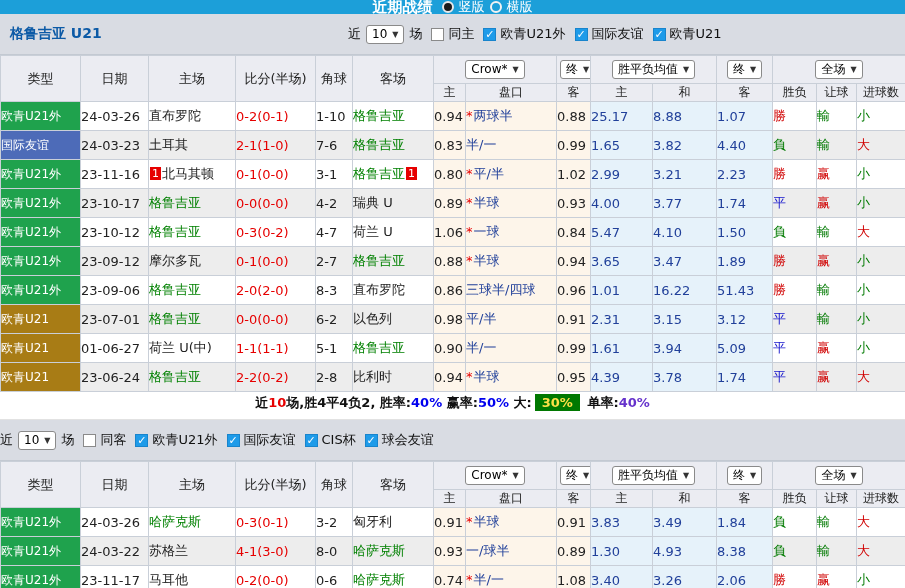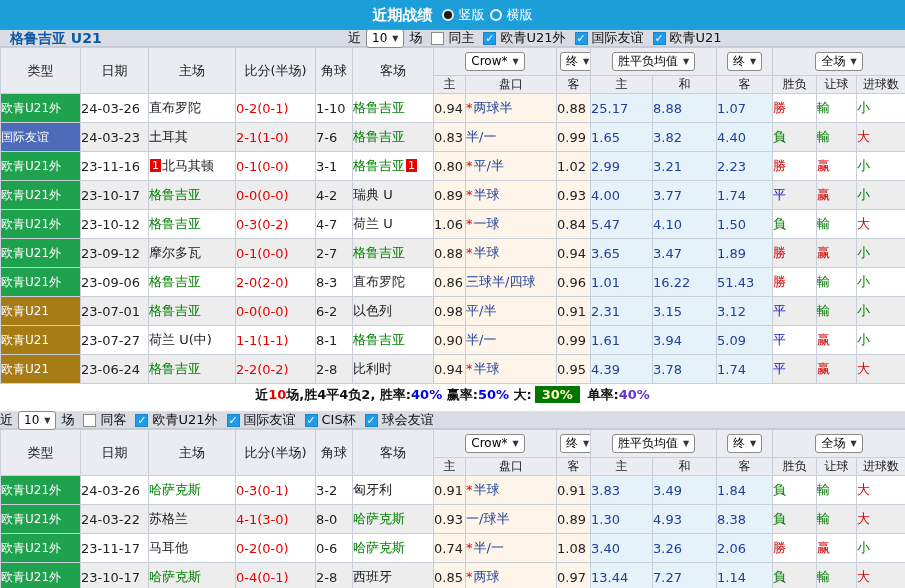--- a/index.html
+++ b/index.html
@@ -11,7 +11,7 @@
   }
   
   .topbar {
-    height: 30px; background:#1C9FD9; color:#fff;
+    height: 14px; background:#1C9FD9; color:#fff;
     display:flex; align-items:center; justify-content:center; gap:5px;
   }
   .topbar .tb-title { font-weight:bold; font-size:15px; margin-right:4px; }

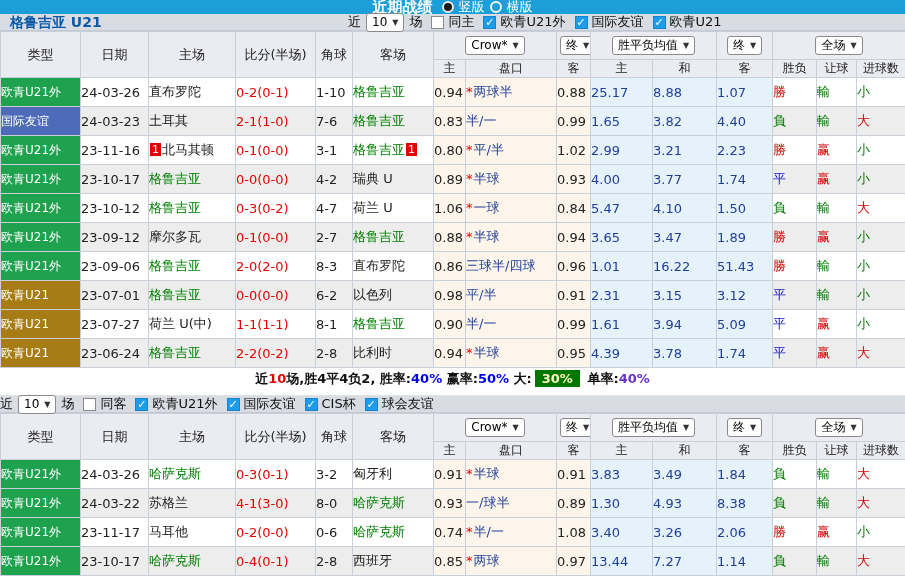--- a/index.html
+++ b/index.html
@@ -23,7 +23,7 @@
   .tb-label { font-size:13px; }
   
   .sec-head {
-    height:17px; background:#D9DCE3; display:flex; 
+    height:41px; background:#D9DCE3; display:flex; align-items:center;
     border-bottom:1px solid #c3c9d2;
   }
   .sec-head .team {

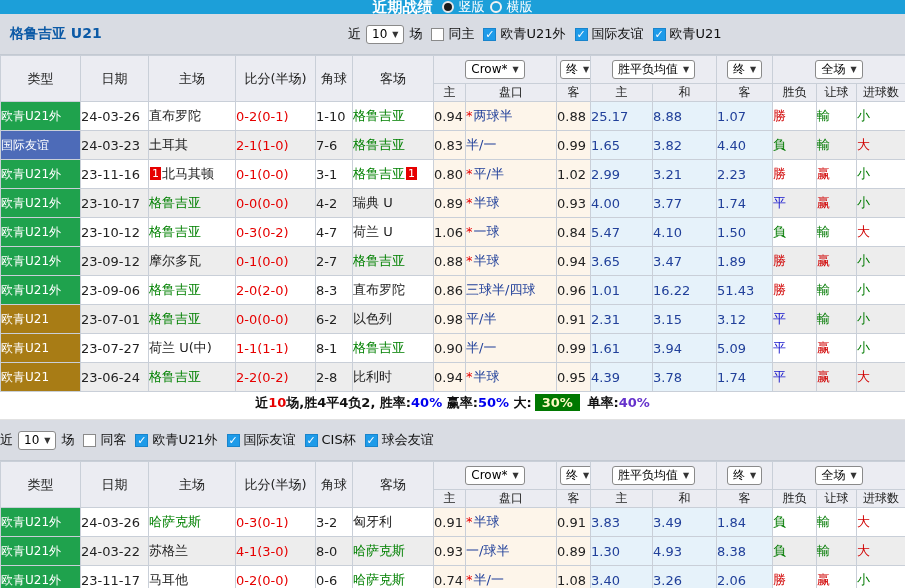--- a/index.html
+++ b/index.html
@@ -307,7 +307,7 @@
         </tr>
         <tr class="odd">
           <td class="c-type bg-brown">欧青U21</td>
-          <td class="plain">23-07-27</td>
+          <td class="plain">01-06-27</td>
           <td class="plain">荷兰 U(中)</td>
           <td class="plain t-score">1-1(1-1)</td>
           <td class="plain">8-1</td>

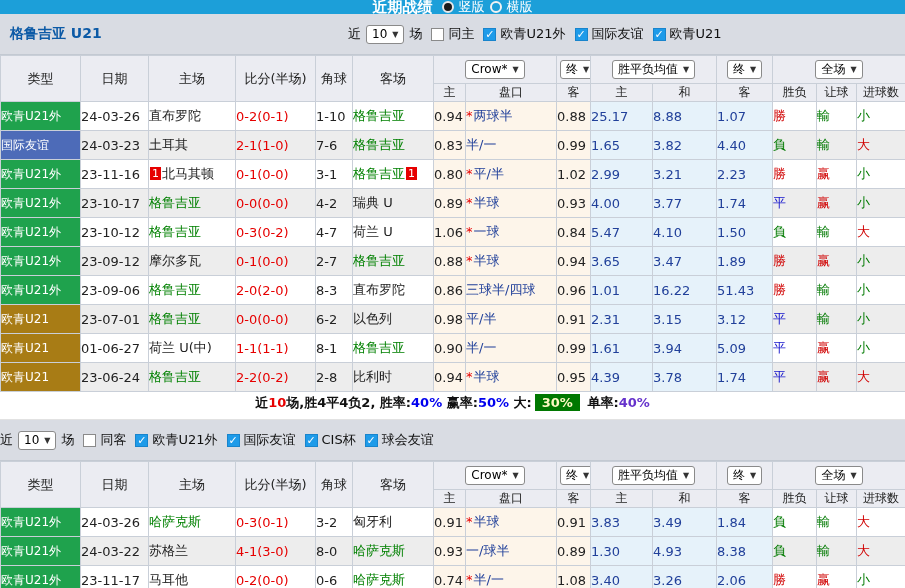--- a/index.html
+++ b/index.html
@@ -310,7 +310,7 @@
           <td class="plain">01-06-27</td>
           <td class="plain">荷兰 U(中)</td>
           <td class="plain t-score">1-1(1-1)</td>
-          <td class="plain">8-1</td>
+          <td class="plain">5-1</td>
           <td class="plain t-green">格鲁吉亚</td>
           <td class="t-cream">0.90</td>
           <td class="t-cream t-navy">半/一</td>

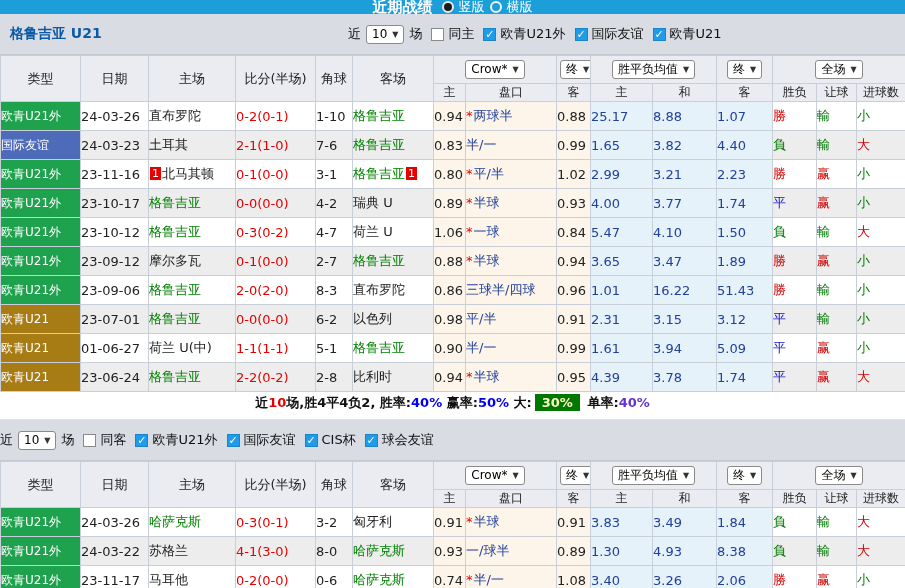--- a/index.html
+++ b/index.html
@@ -75,7 +75,7 @@
   .summary .red { color:#E60000; }
   .summary .blue { color:#0000EE; }
   .summary .purple { color:#6633CC; }
-  .summary .gbox { background:#007800; color:#fef9c3; padding:1px 7px; margin:0 3px; }
+  .summary .gbox { background:#007800; color:#fde047; padding:1px 7px; margin:0 3px; }
   .gap { height:6px; background:#fff; border-bottom:1px solid #e2e2e2; }
 </style>
 </head>

